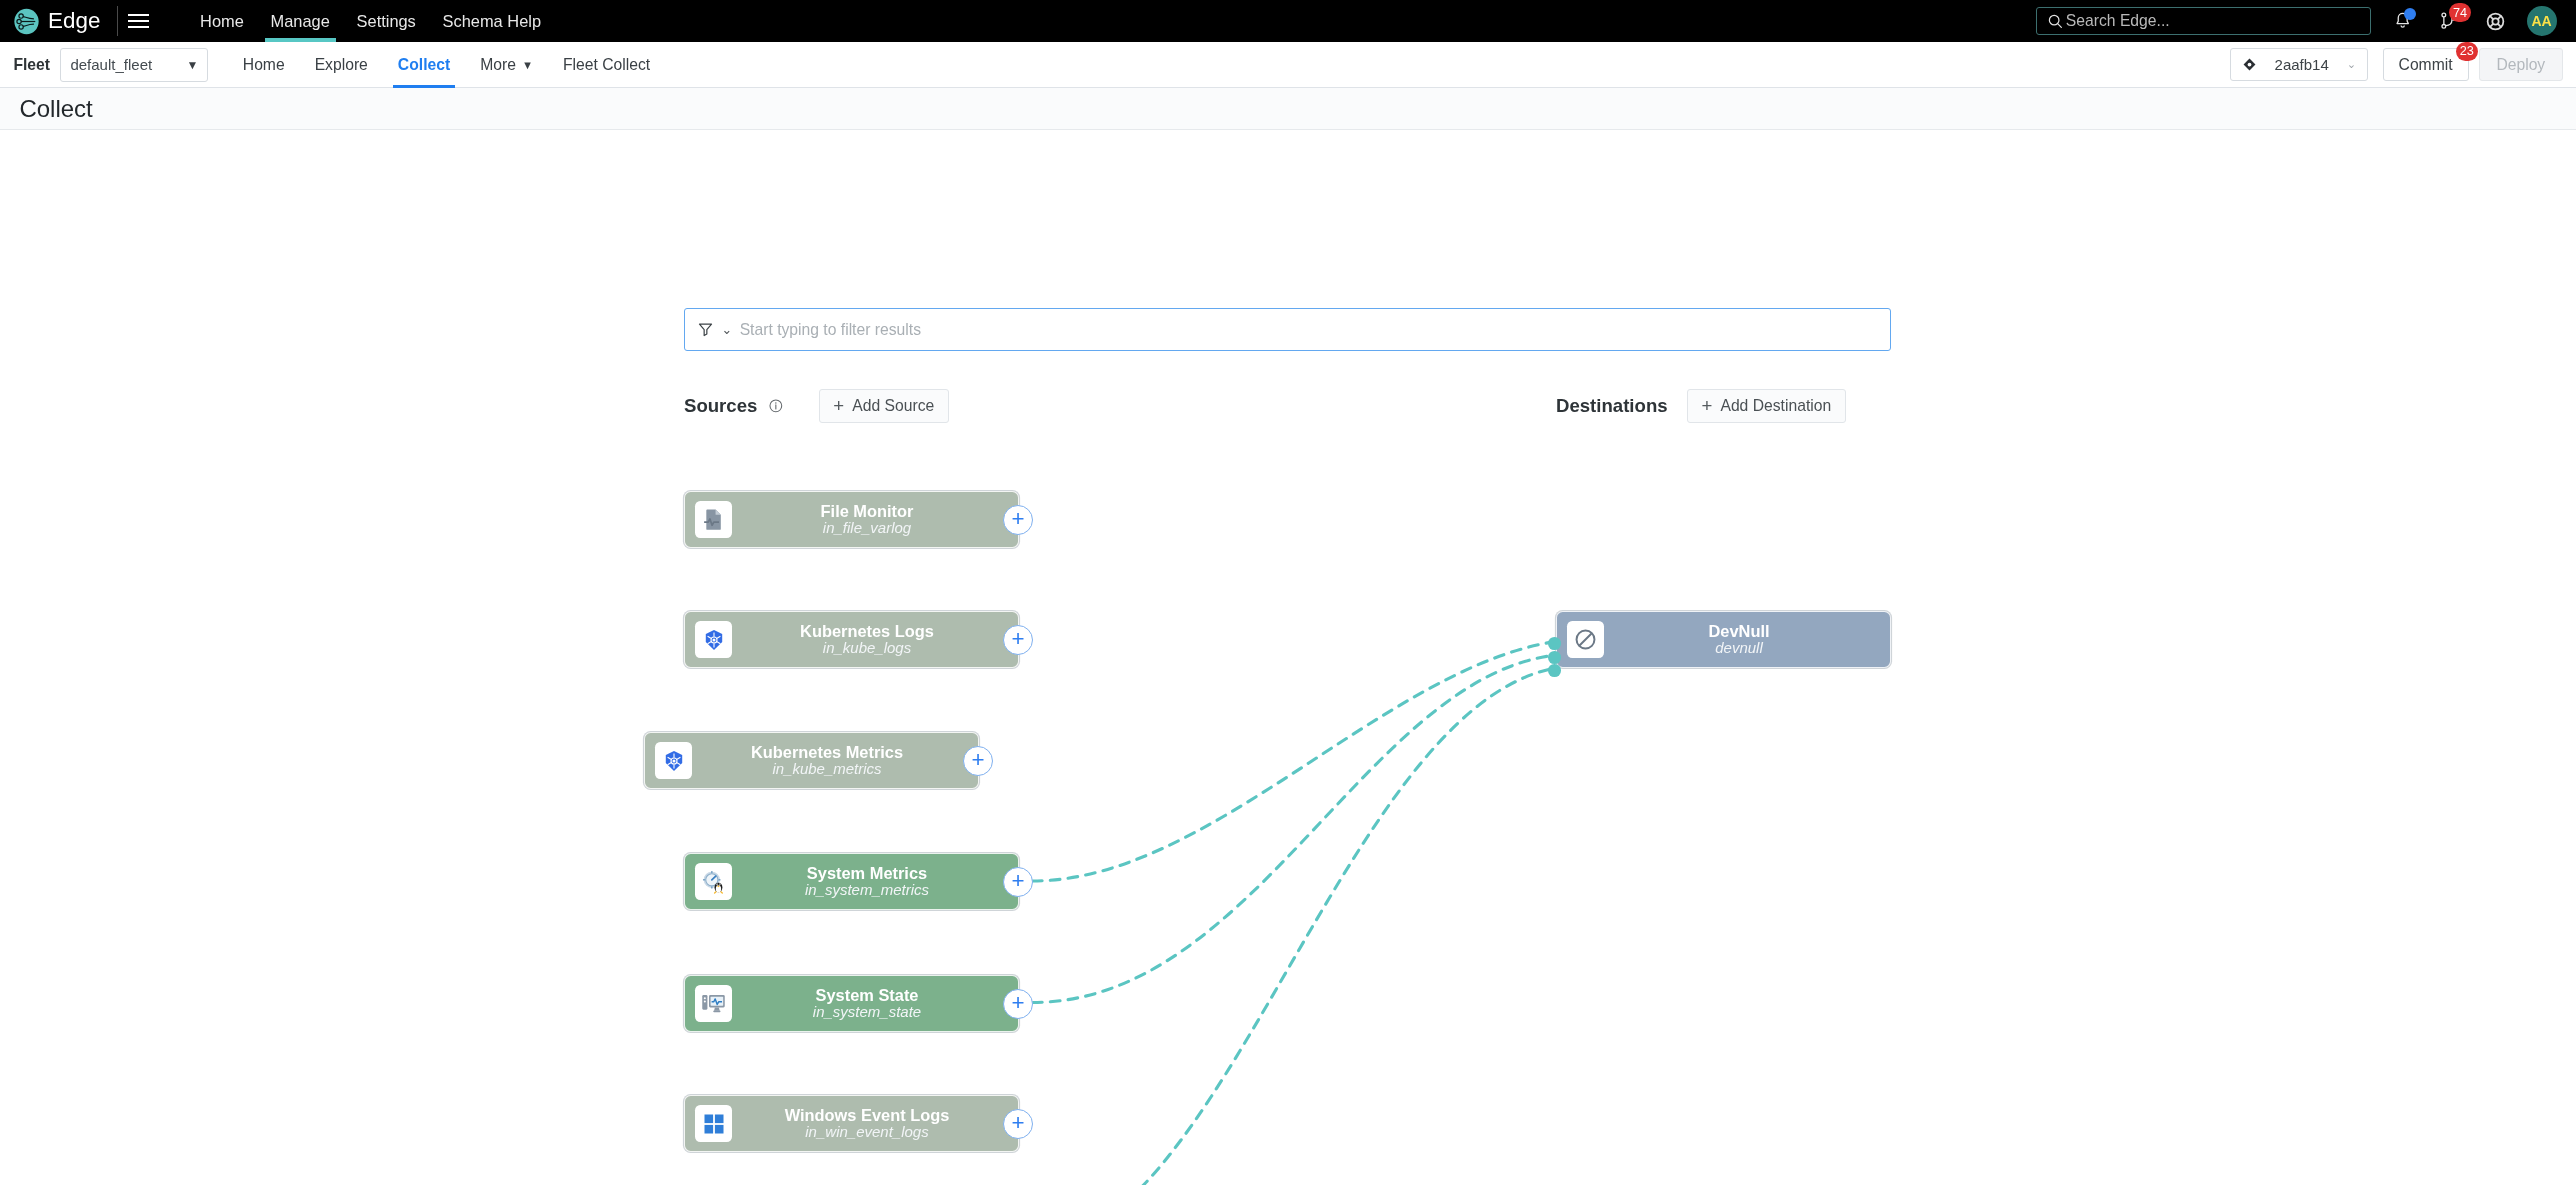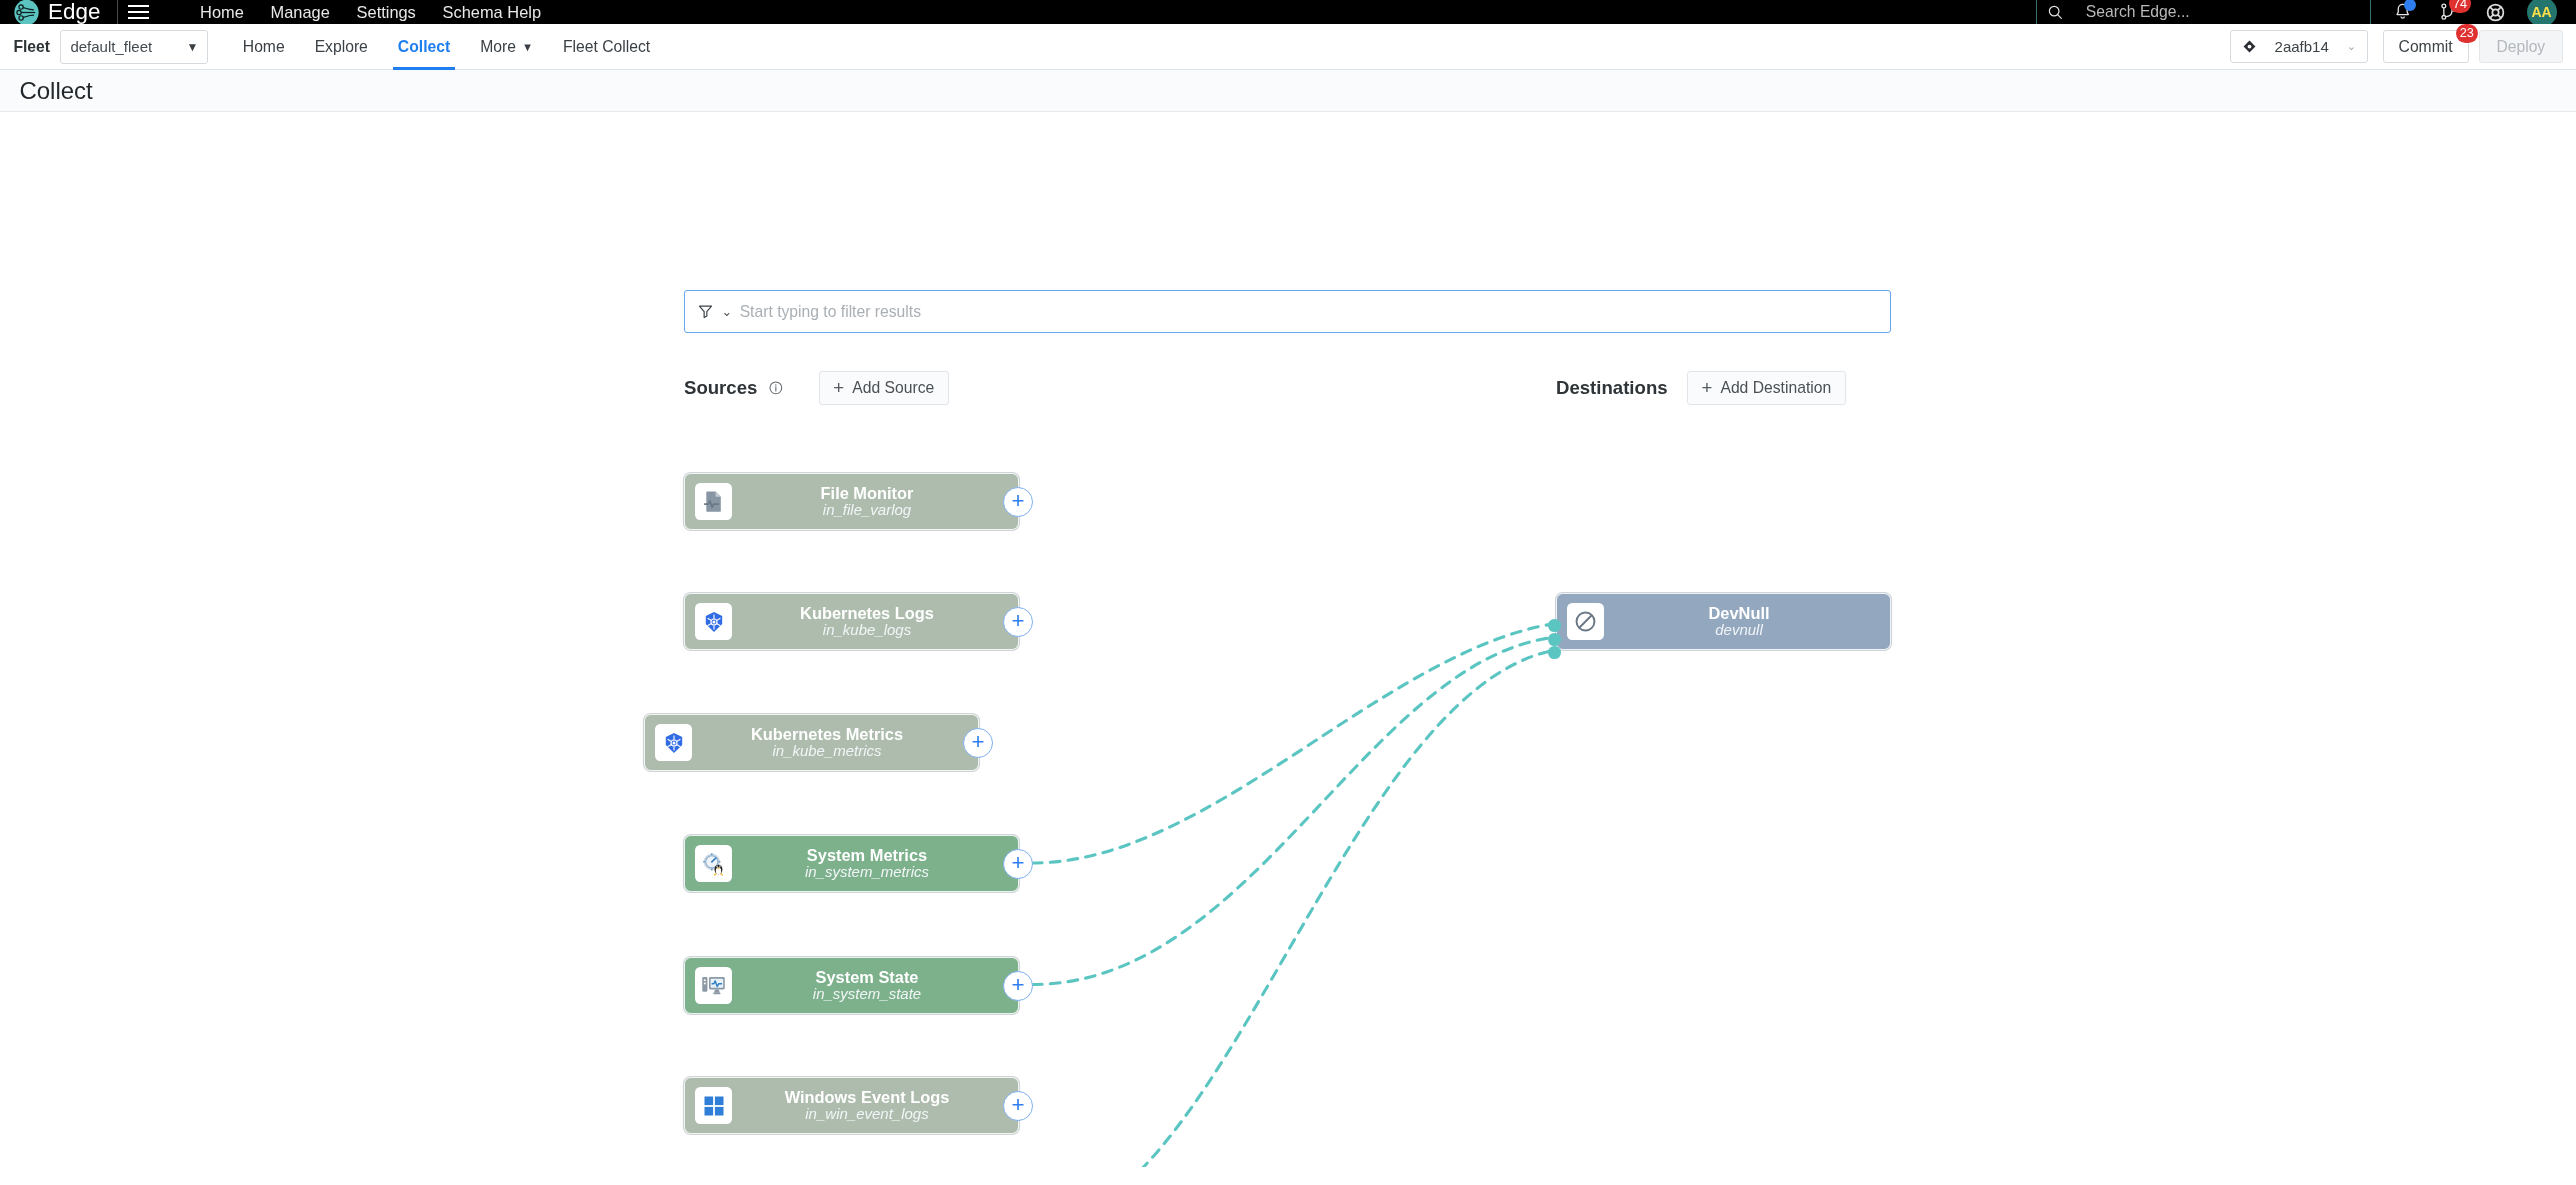--- a/index.html
+++ b/index.html
@@ -12,7 +12,7 @@
 
   
   .topbar {
-    height: 24px; background: #000000;
+    height: 42px; background: #000000;
     display: flex; align-items: center;
     position: relative;
   }

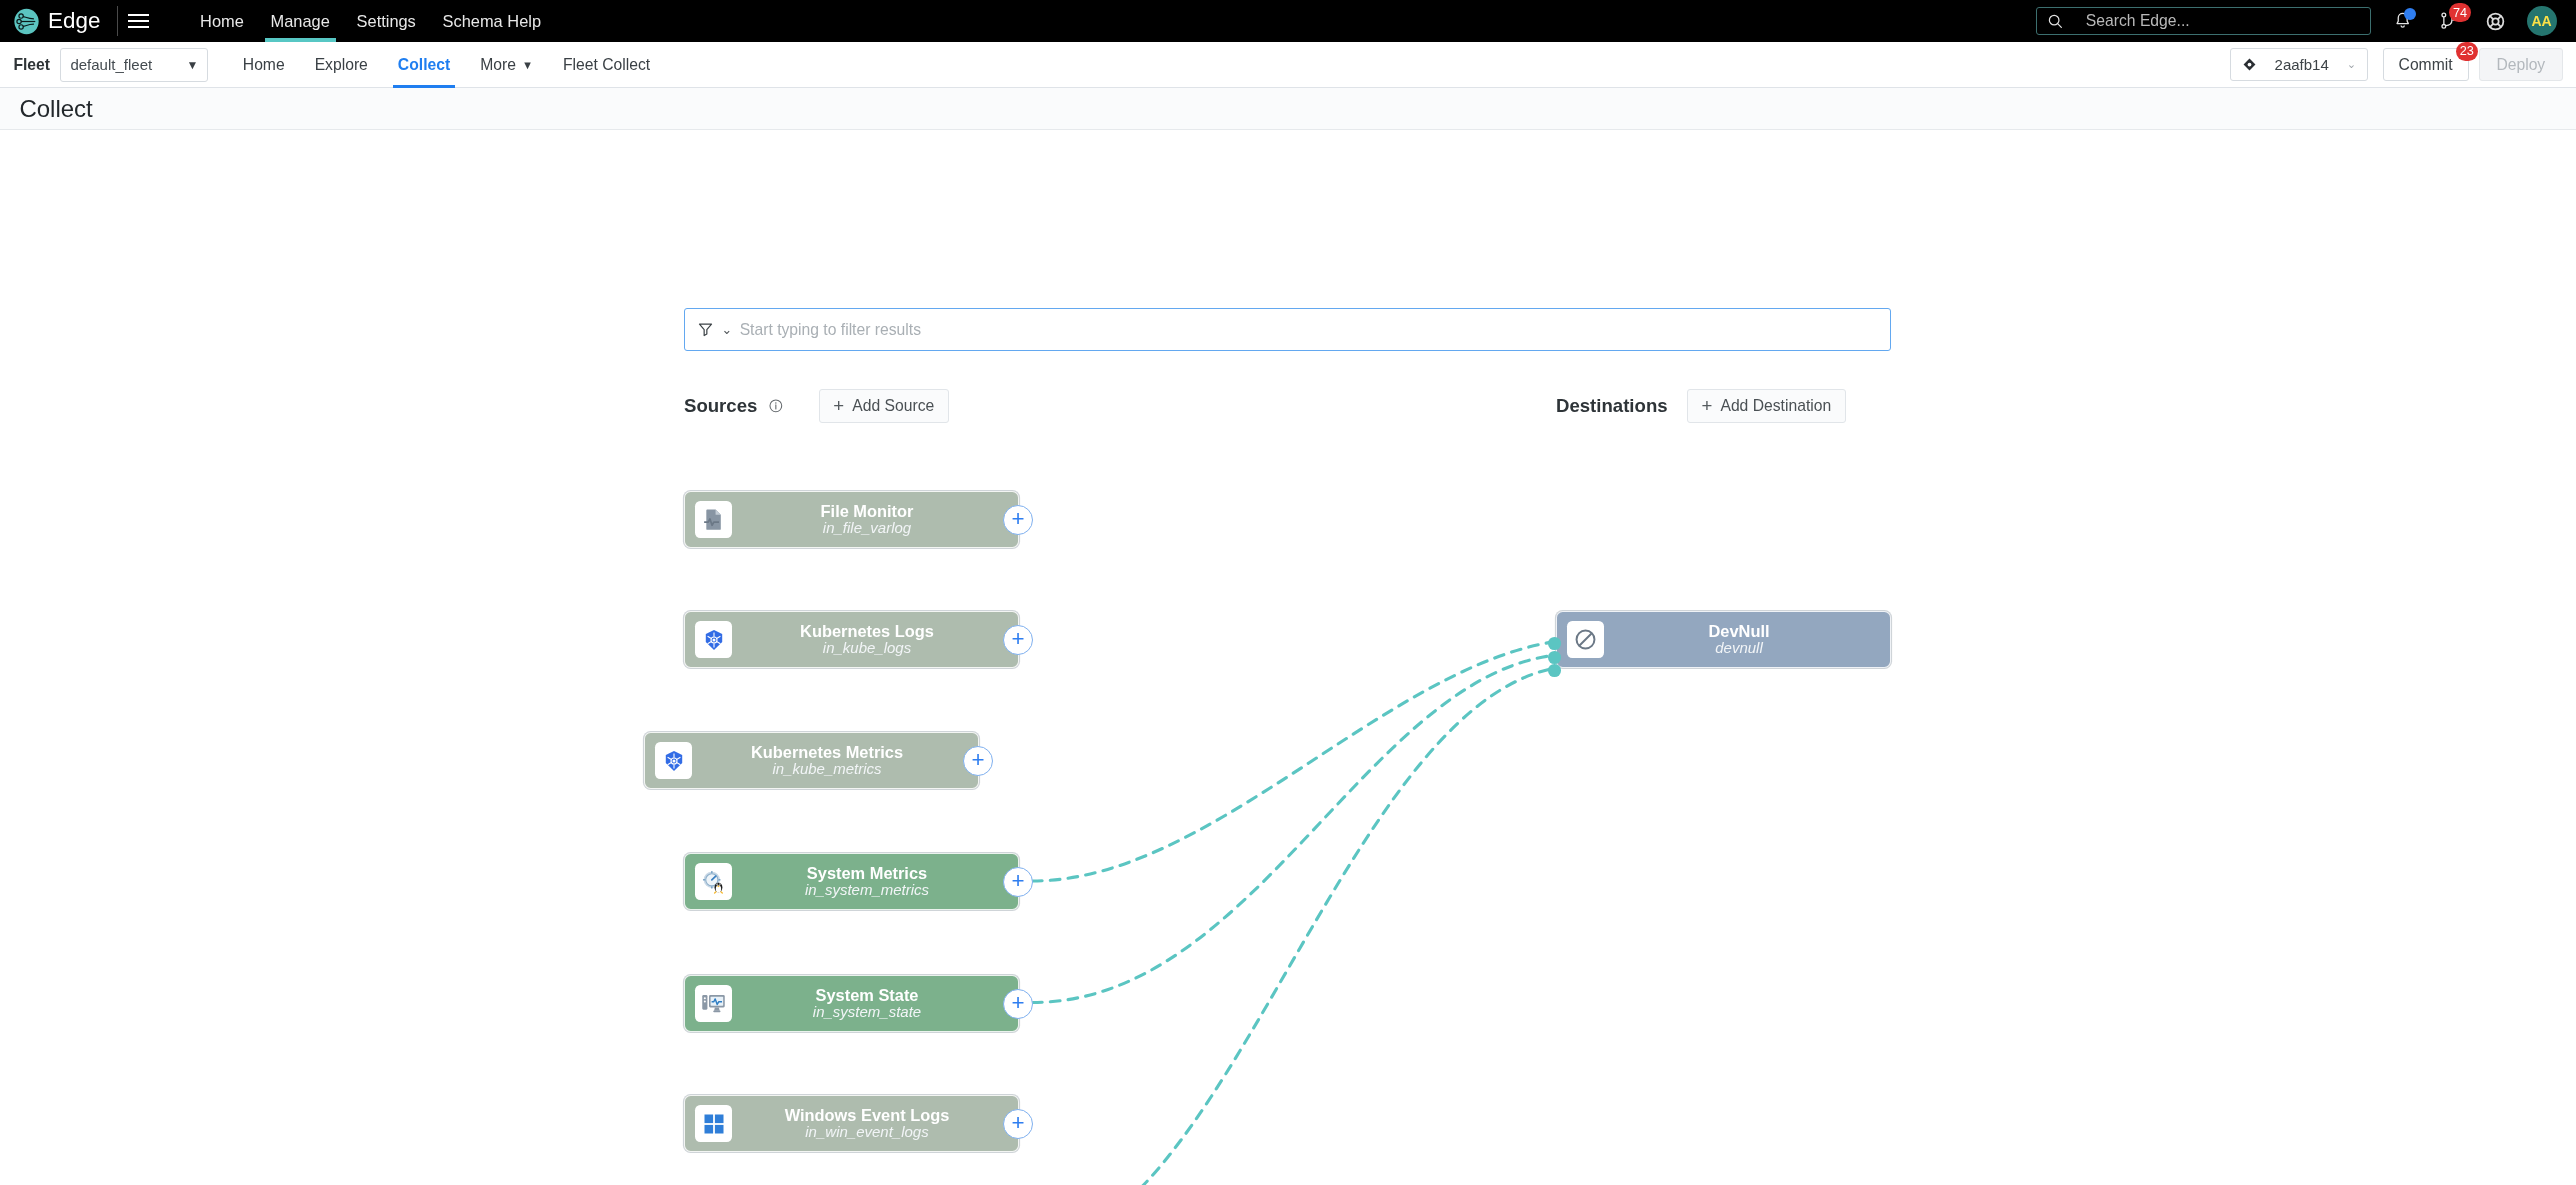--- a/index.html
+++ b/index.html
@@ -37,7 +37,7 @@
   }
   .search-box {
     width: 335px; height: 28px; border: 0.7px solid #3c6f6f; border-radius: 3px;
-    display: flex; align-items: center; gap: 22px; padding: 0 10.4px; background: #000;
+    display: flex; align-items: center; gap: 2px; padding: 0 10.4px; background: #000;
   }
   .search-box span.ph { color: #b9b9b9; font-size: 15.7px; }
   .icon-btn { position: relative; width: 30px; height: 30px;

